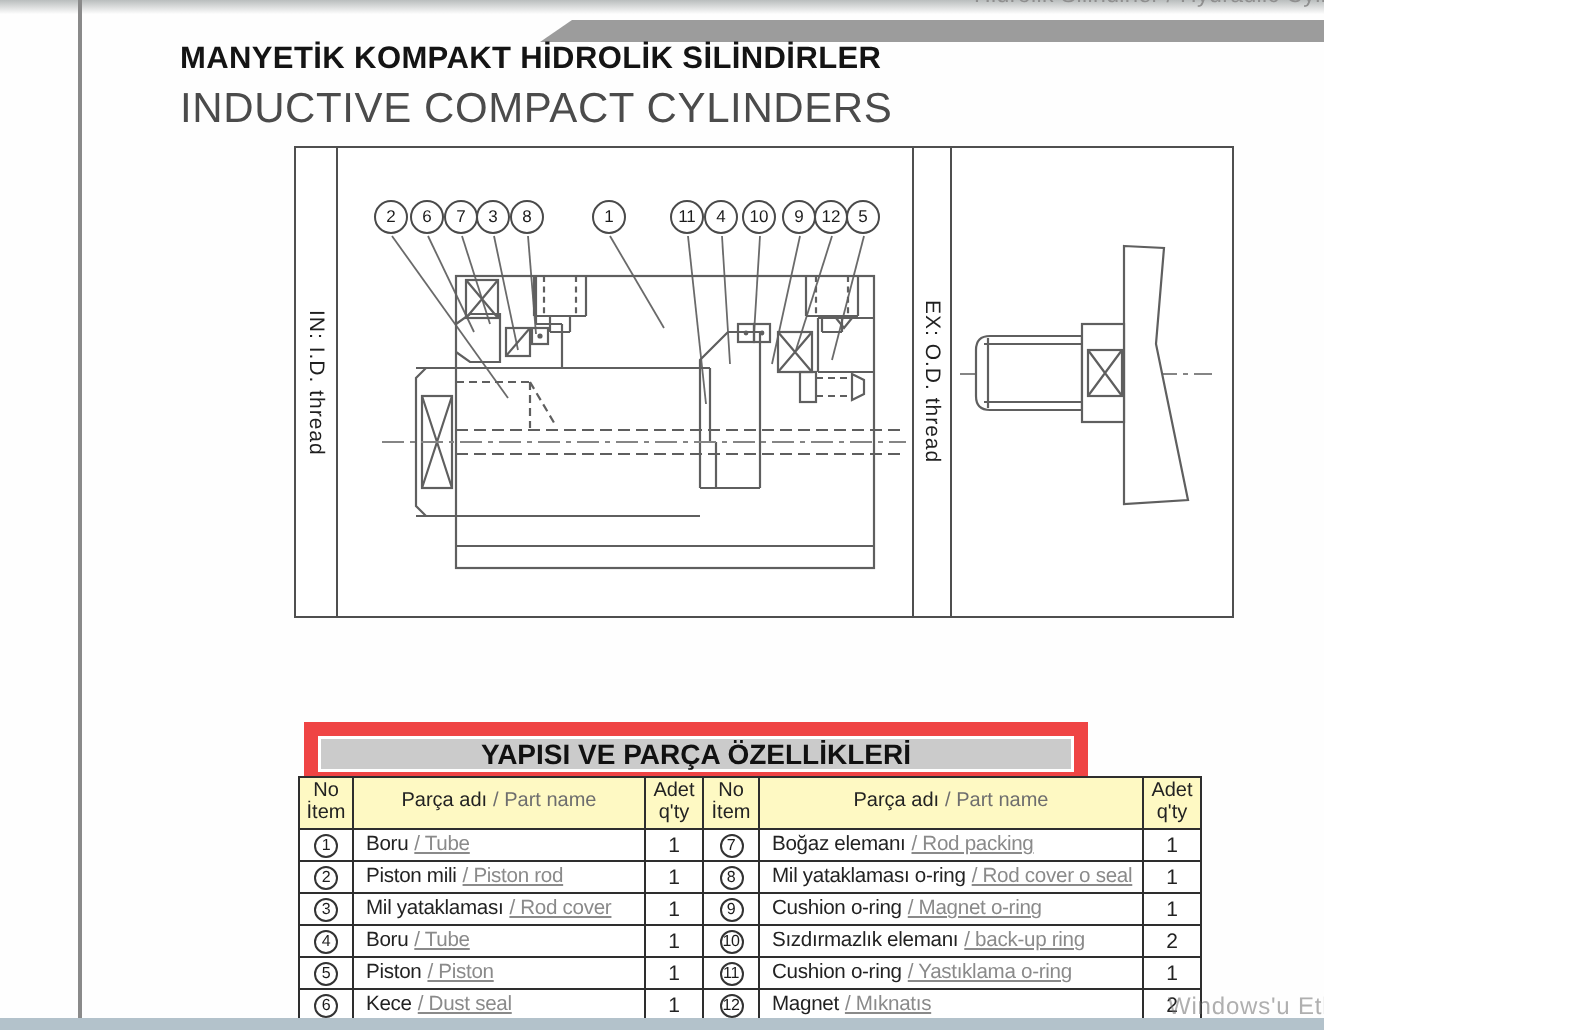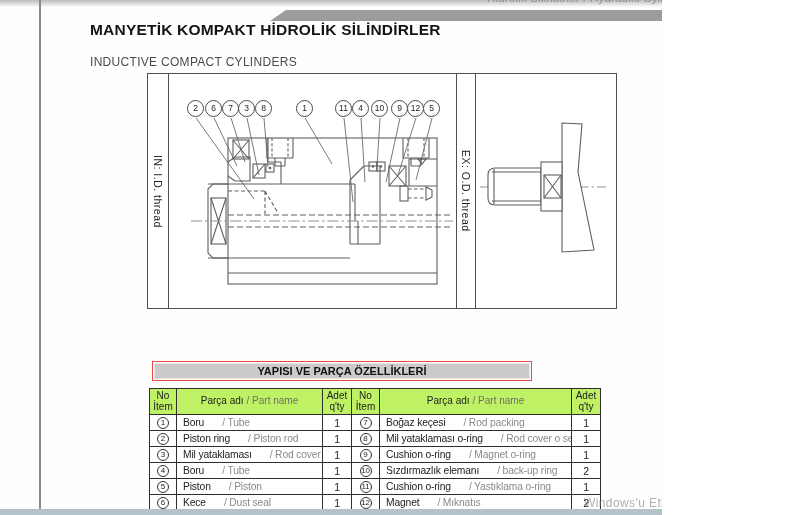--- a/index.html
+++ b/index.html
@@ -15,7 +15,7 @@
         clip-path:polygon(16px 0,100% 0,100% 100%,0 100%);}
   .title-block{position:absolute;left:90px;top:21px;}
   .title-block h1{margin:0;font-size:15.5px;font-weight:700;color:#141414;letter-spacing:.2px;}
-  .title-block h2{margin:16px 0 0 0;font-size:12px;font-weight:400;color:#4b4b4b;letter-spacing:.3px;}
+  .title-block h2{margin:4px 0 0 0;font-size:21px;font-weight:400;color:#4b4b4b;letter-spacing:.3px;}
 
   
   .diagram-box{position:absolute;left:147px;top:73px;width:470px;height:236px;

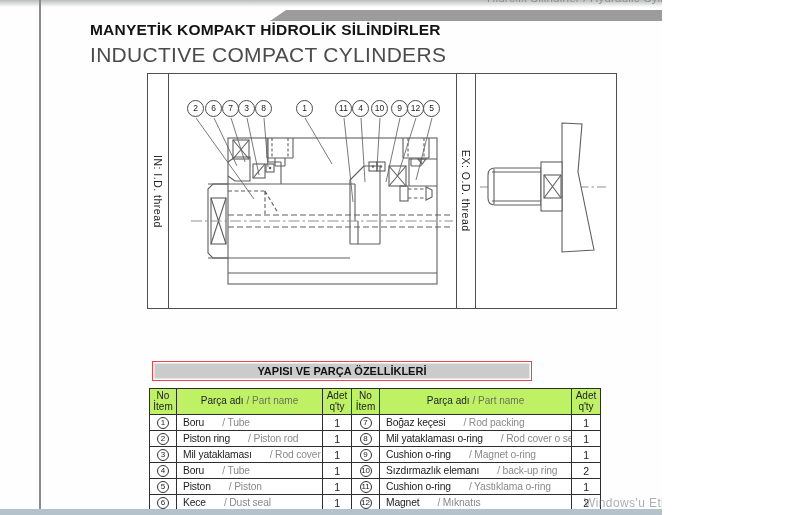--- a/index.html
+++ b/index.html
@@ -32,8 +32,8 @@
 
   
   .section-heading{position:absolute;left:152px;top:361px;width:378px;height:18px;
-        background:#cbcbcb;border:1px solid #ef4444;box-shadow:inset 0 0 0 1.5px #fff;
-        display:flex;align-items:center;justify-content:center;font-size:11px;white-space:nowrap;}
+        background:#cbcbcb;border:7px solid #ef4444;box-shadow:inset 0 0 0 1.5px #fff;
+        display:flex;align-items:center;justify-content:center;font-size:14px;white-space:nowrap;}
   .section-heading .tr{font-weight:700;color:#111;}
   .section-heading .en{font-weight:400;color:#5e5e5e;margin-left:4px;}
 

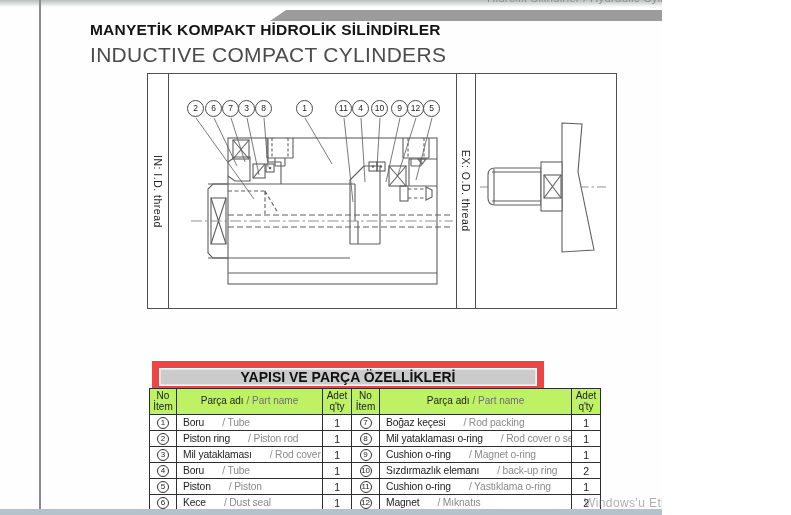--- a/index.html
+++ b/index.html
@@ -41,7 +41,7 @@
   .parts-table{position:absolute;left:149px;top:388px;width:451px;border-collapse:collapse;
         table-layout:fixed;background:#fff;}
   .parts-table th,.parts-table td{border:1.2px solid #2e2e2e;padding:0;box-sizing:border-box;}
-  .parts-table th{background:#bef264;font-weight:400;font-size:10px;line-height:1.08;
+  .parts-table th{background:#fef9c3;font-weight:400;font-size:10px;line-height:1.08;
         height:26px;color:#222;}
   .parts-table th .hdr-en{color:#6e6e6e;margin-left:3px;margin-top:48px;}
   .parts-table td{height:16px;font-size:10.3px;letter-spacing:-.15px;}

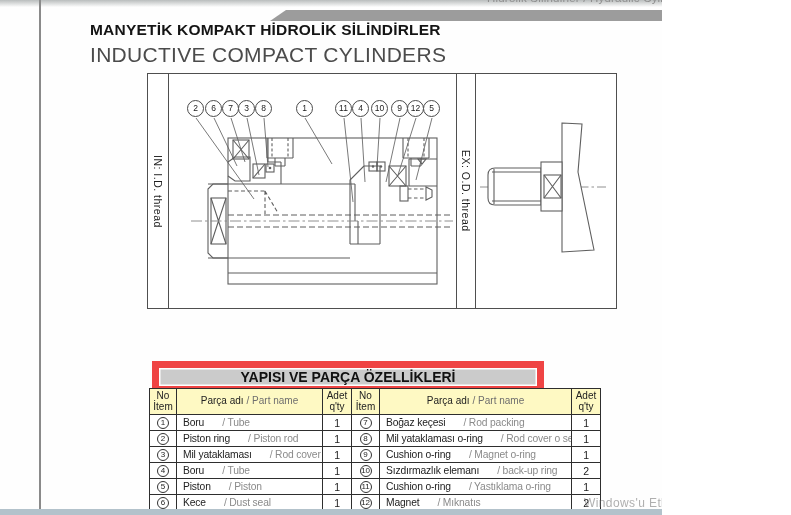--- a/index.html
+++ b/index.html
@@ -47,7 +47,7 @@
   .parts-table td{height:16px;font-size:10.3px;letter-spacing:-.15px;}
   td.no-cell{text-align:center;}
   td.name-cell{padding-left:6px;white-space:nowrap;overflow:hidden;}
-  td.name-cell .en{color:#8a8a8a;margin-left:18px;}
+  td.name-cell .en{color:#8a8a8a;margin-left:3px;text-decoration:underline;}
   td.qty-cell{text-align:center;font-size:10.5px;}
   .circ{display:inline-block;width:12px;height:12px;border:1px solid #333;border-radius:50%;
         font-size:8px;line-height:10.5px;text-align:center;box-sizing:border-box;color:#1c1c1c;

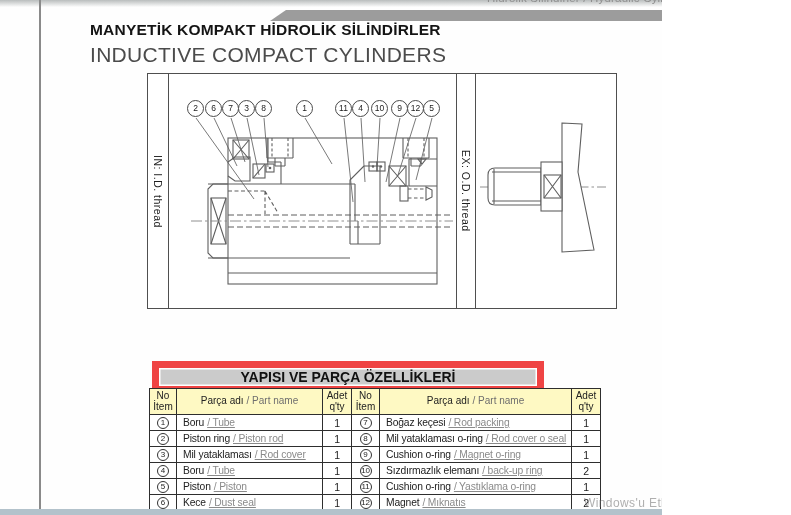--- a/index.html
+++ b/index.html
@@ -216,7 +216,7 @@
         <td class="name-cell"><span>Boru</span><span class="en">/ Tube</span></td>
         <td class="qty-cell">1</td>
         <td class="no-cell"><span class="circ">7</span></td>
-        <td class="name-cell"><span>Boğaz keçesi</span><span class="en">/ Rod packing</span></td>
+        <td class="name-cell"><span>Boğaz elemanı</span><span class="en">/ Rod packing</span></td>
         <td class="qty-cell">1</td>
       </tr>
       <tr>

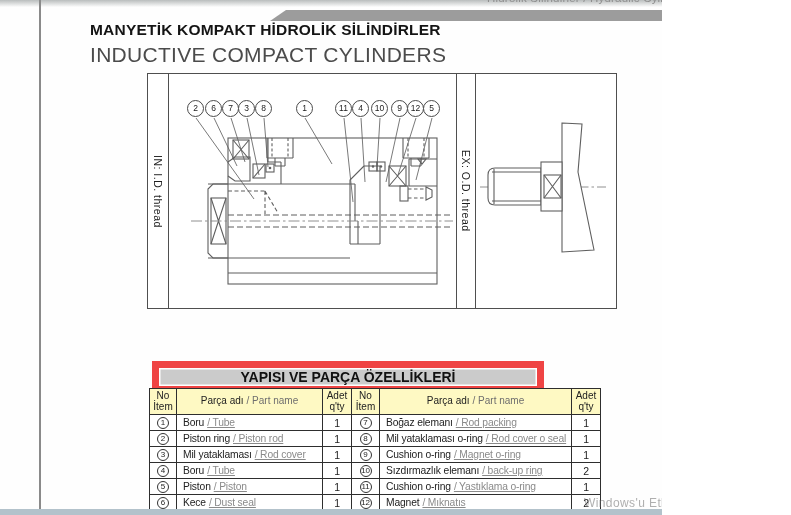--- a/index.html
+++ b/index.html
@@ -221,7 +221,7 @@
       </tr>
       <tr>
         <td class="no-cell"><span class="circ">2</span></td>
-        <td class="name-cell"><span>Piston ring</span><span class="en">/ Piston rod</span></td>
+        <td class="name-cell"><span>Piston mili</span><span class="en">/ Piston rod</span></td>
         <td class="qty-cell">1</td>
         <td class="no-cell"><span class="circ">8</span></td>
         <td class="name-cell"><span>Mil yataklaması o-ring</span><span class="en">/ Rod cover o seal</span></td>

